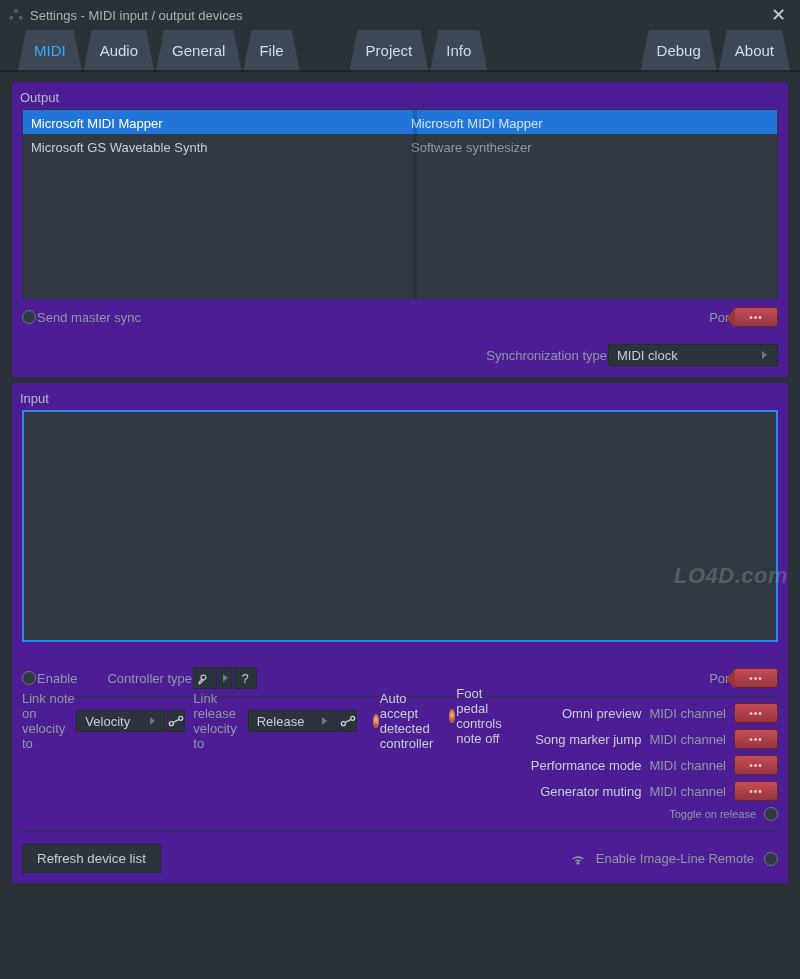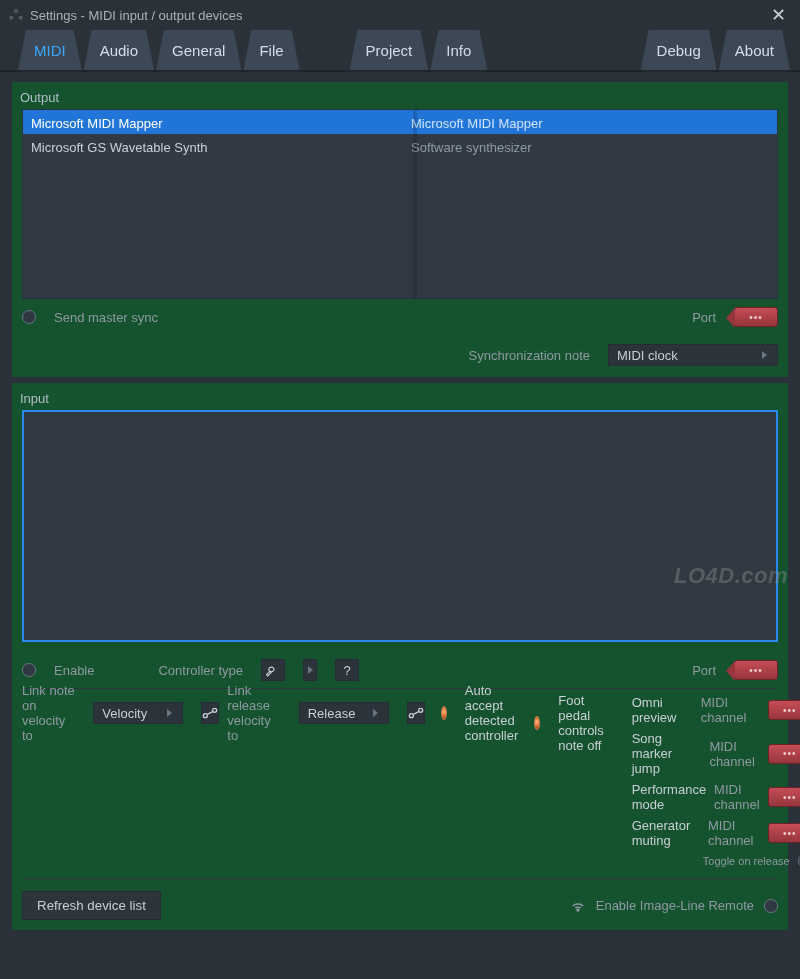--- a/index.html
+++ b/index.html
@@ -19,7 +19,7 @@
 
 
 .panel-area { padding: 10px 12px; background: #2a3138; height: calc(100% - 72px); }
-.panel { background: #14532d; padding: 8px 10px 10px 10px; margin-bottom: 6px; border-radius: 2px; position: relative; }
+.panel { background: #4c1d95; padding: 8px 10px 10px 10px; margin-bottom: 6px; border-radius: 2px; position: relative; }
 .panel-title { color: #b1bdc9; font-size: 13px; margin-bottom: 4px; margin-left: -2px; }
 
 

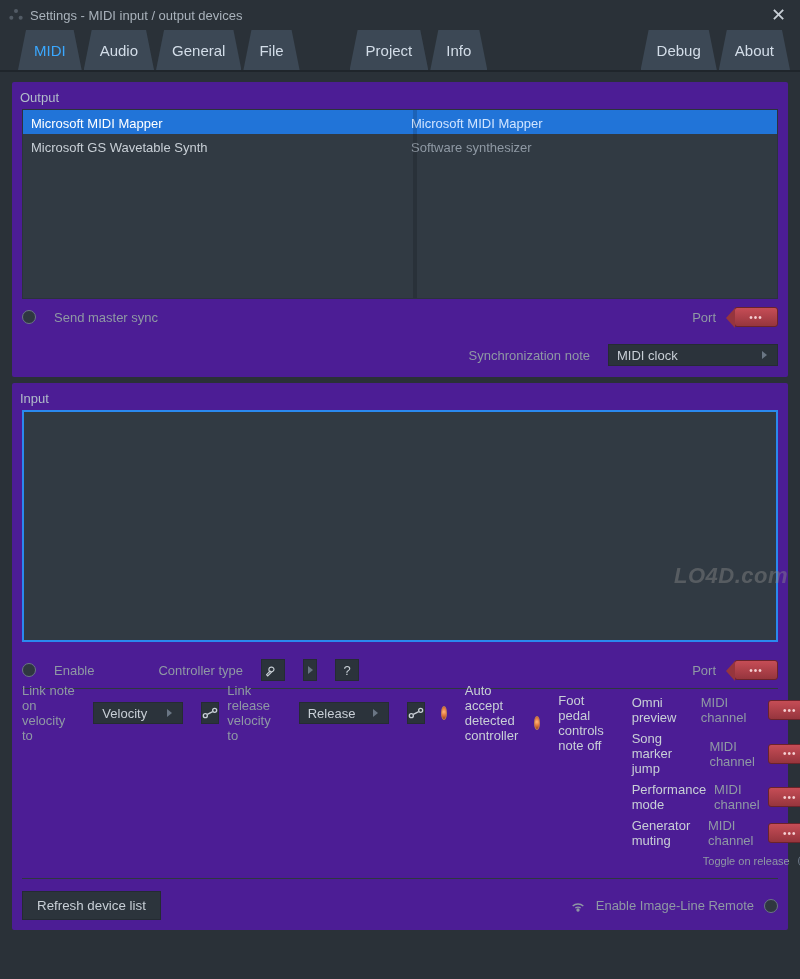--- a/index.html
+++ b/index.html
@@ -31,7 +31,7 @@
 .dev-list .row.sel .c2 { color: #d0e4ff; }
 .dev-list .resize-handle { position:absolute; left:390px; top:0; width:4px; height:100%; background: rgba(0,0,0,.15); }
 
-.row-line { display: flex; align-items: center; height: 24px; margin-top: 6px; gap: 18px; }
+.row-line { display: flex; align-items: center; height: 24px; margin-top: 6px; gap: 1px; }
 .row-line.right { justify-content: flex-end; }
 .row-line .label { color: #8f99a4; }
 .row-line .label.lite { color:#8f99a4; }

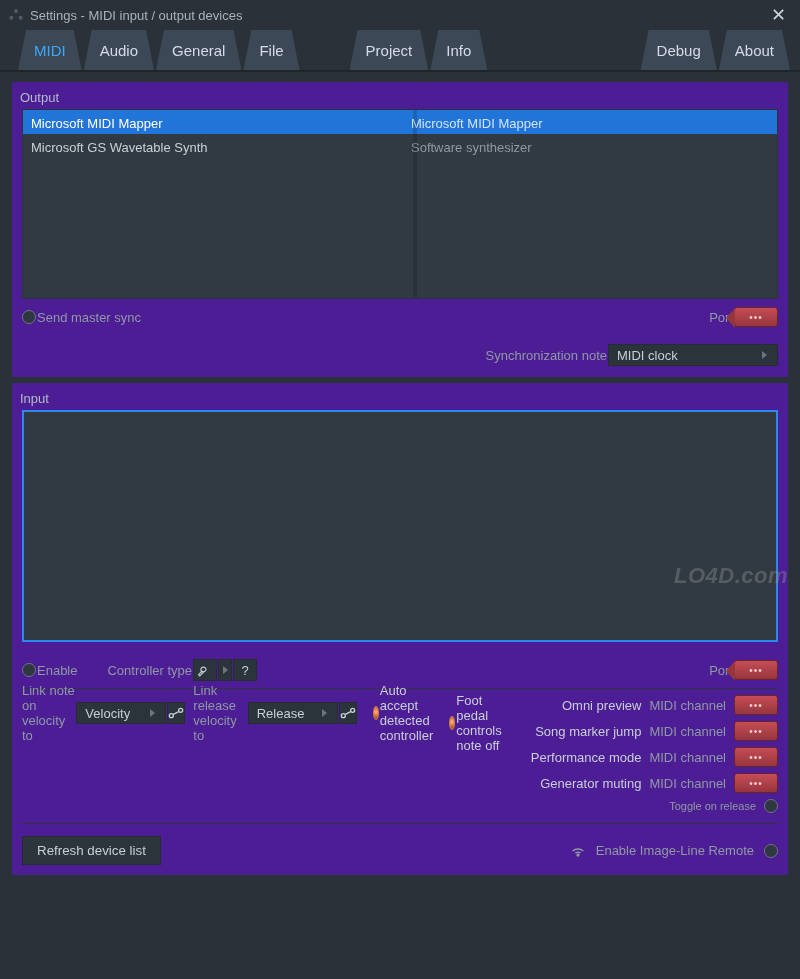--- a/index.html
+++ b/index.html
@@ -128,7 +128,7 @@
     </div>
 
     <div class="row-line right" style="margin-top:14px;">
-      <span class="label">Synchronization note</span>
+      <span class="label">Synchronization type</span>
       <div class="dropdown" style="min-width:170px">
         <span>MIDI clock</span>
         <span class="dd-arrow" style="border-top:none;border-bottom:4px solid transparent;border-top:4px solid transparent;border-left:5px solid #6a7684;"></span>

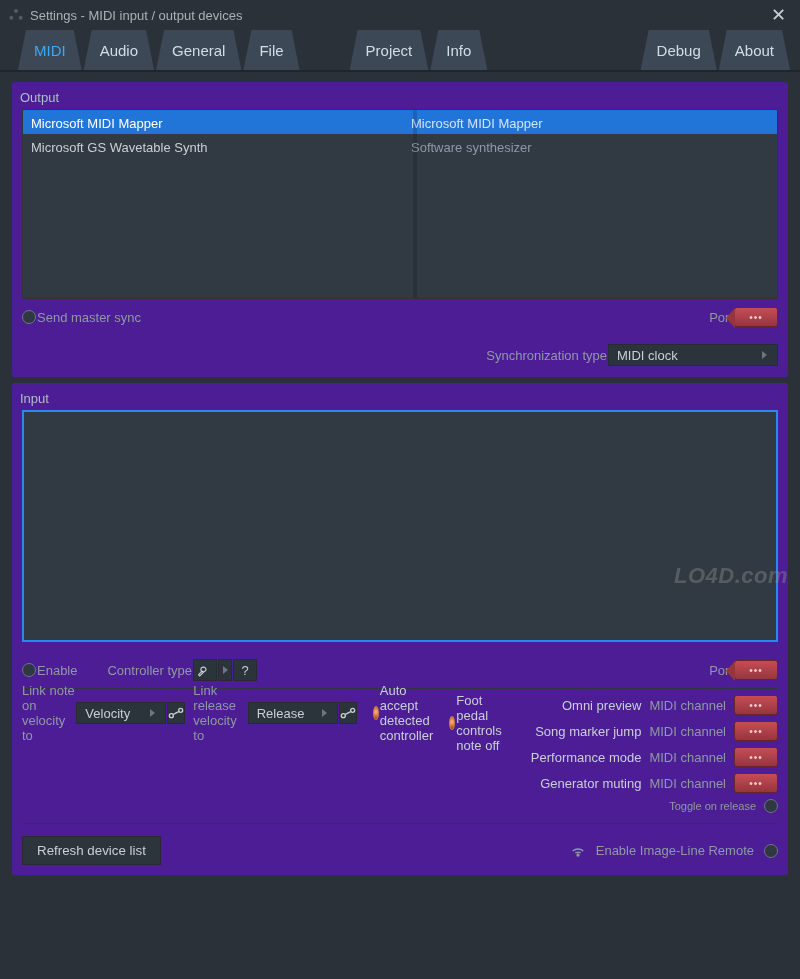--- a/index.html
+++ b/index.html
@@ -140,7 +140,7 @@
     <div class="panel-title">Input</div>
     <div class="input-list"></div>
 
-    <div class="row-line" style="margin-top:16px;">
+    <div class="row-line" style="margin-top:24px;">
       <span class="radio"></span>
       <span class="label">Enable</span>
       <div style="width:28px"></div>

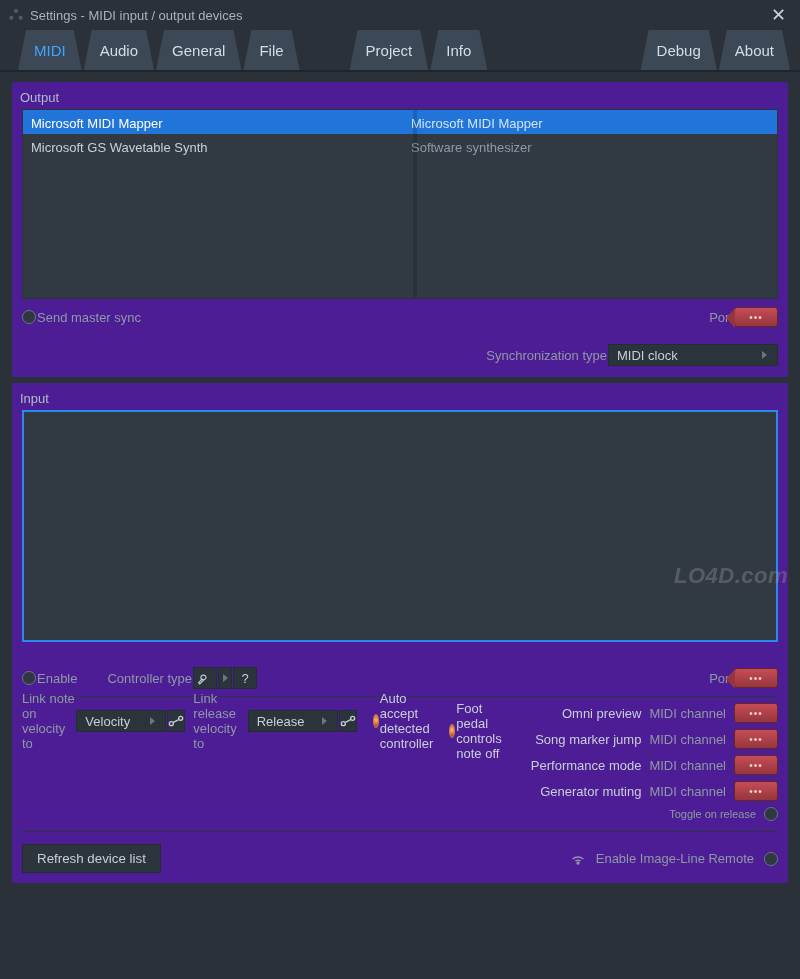--- a/index.html
+++ b/index.html
@@ -201,7 +201,7 @@
           <span class="radio on"></span>
           <span class="label" style="color:#c8cfd6">Auto accept detected controller</span>
         </div>
-        <div class="row-line" style="margin-top:16px">
+        <div class="row-line" style="margin-top:1px">
           <span class="radio on"></span>
           <span class="label" style="color:#c8cfd6">Foot pedal controls note off</span>
         </div>

